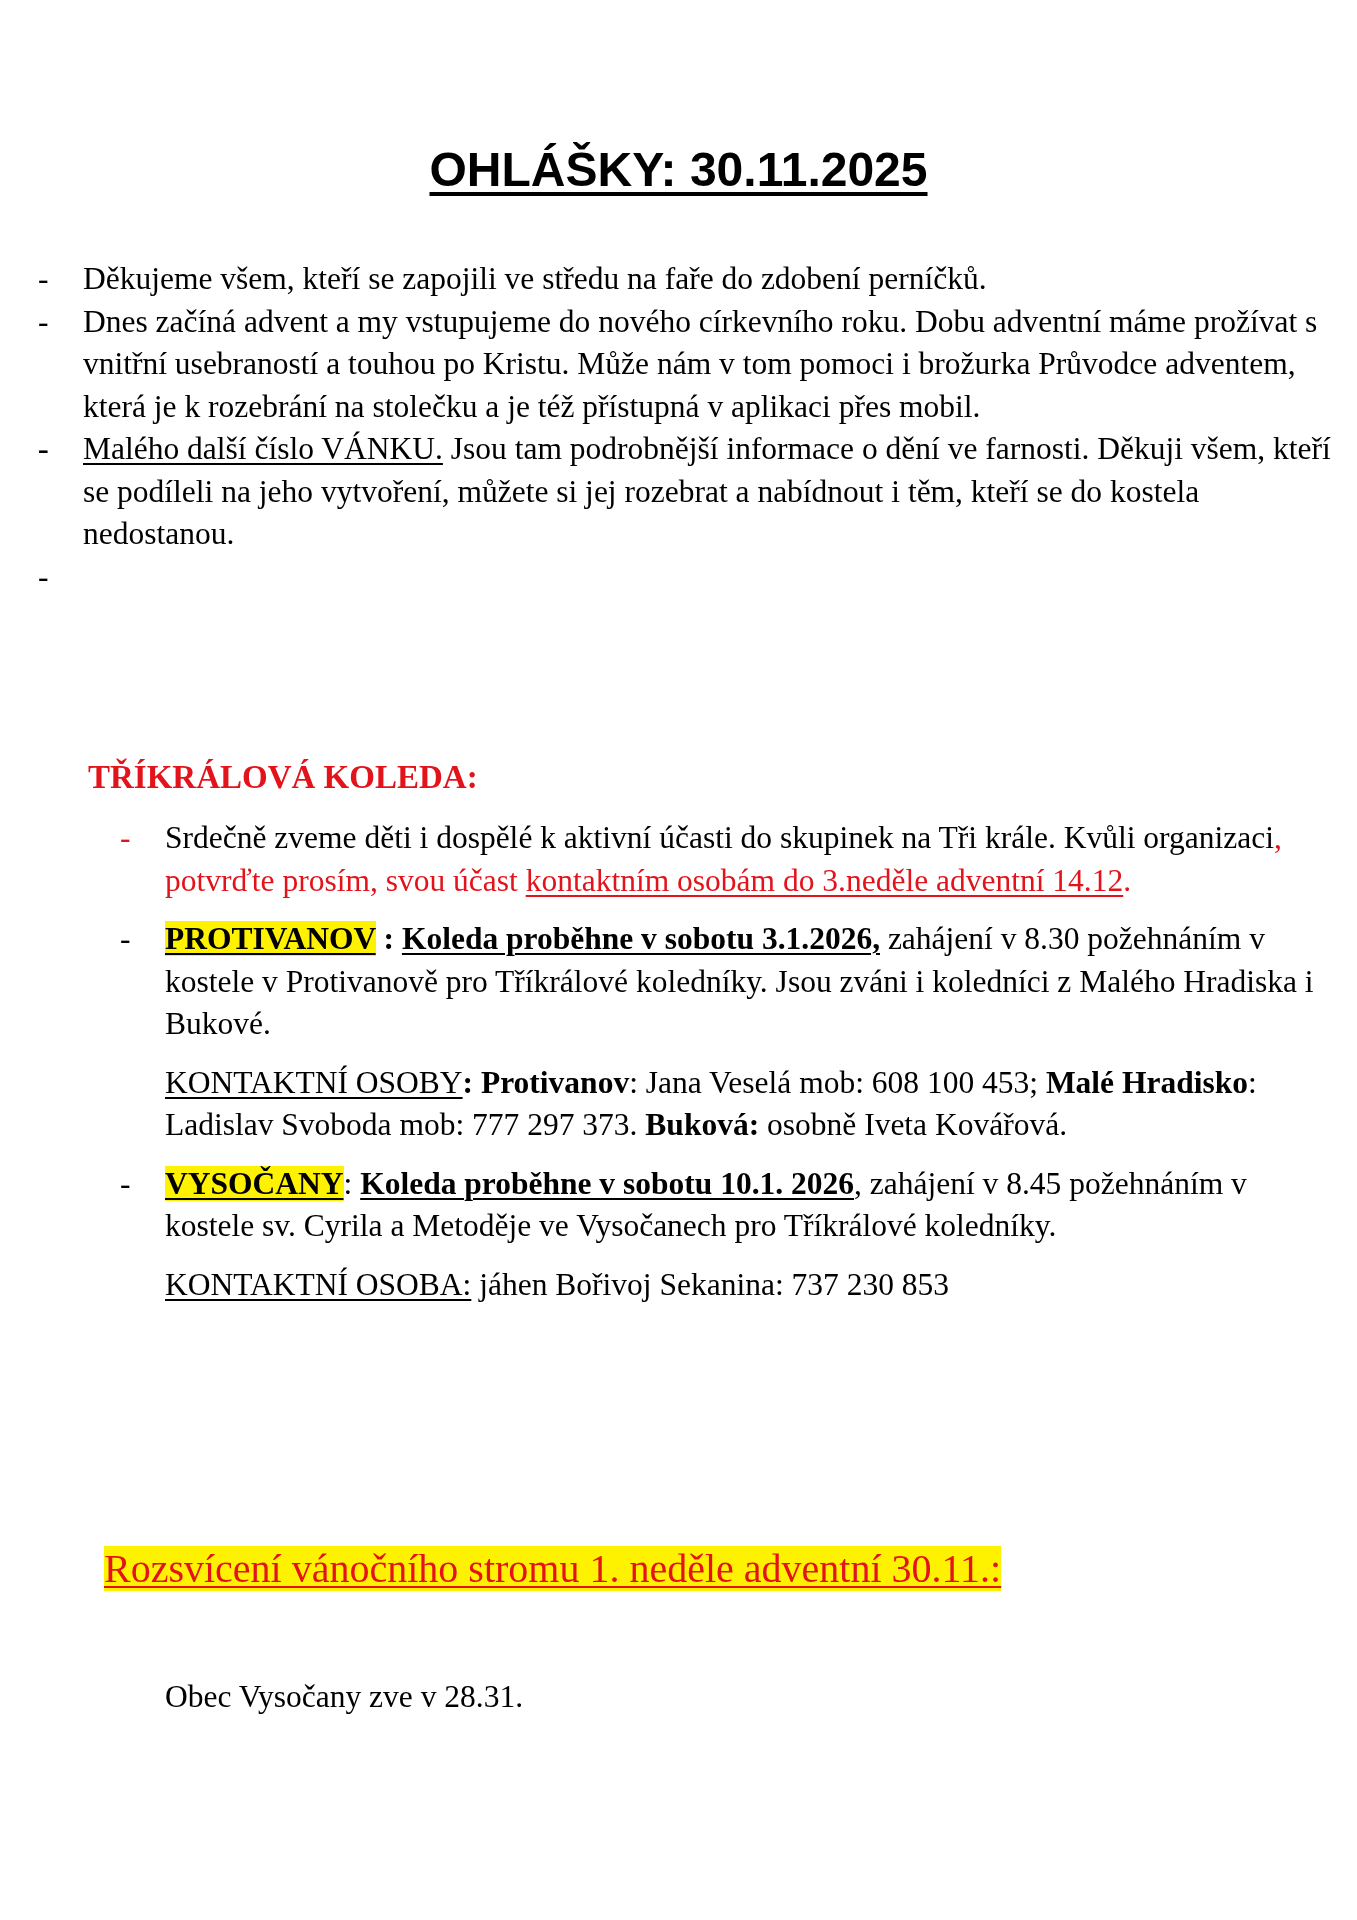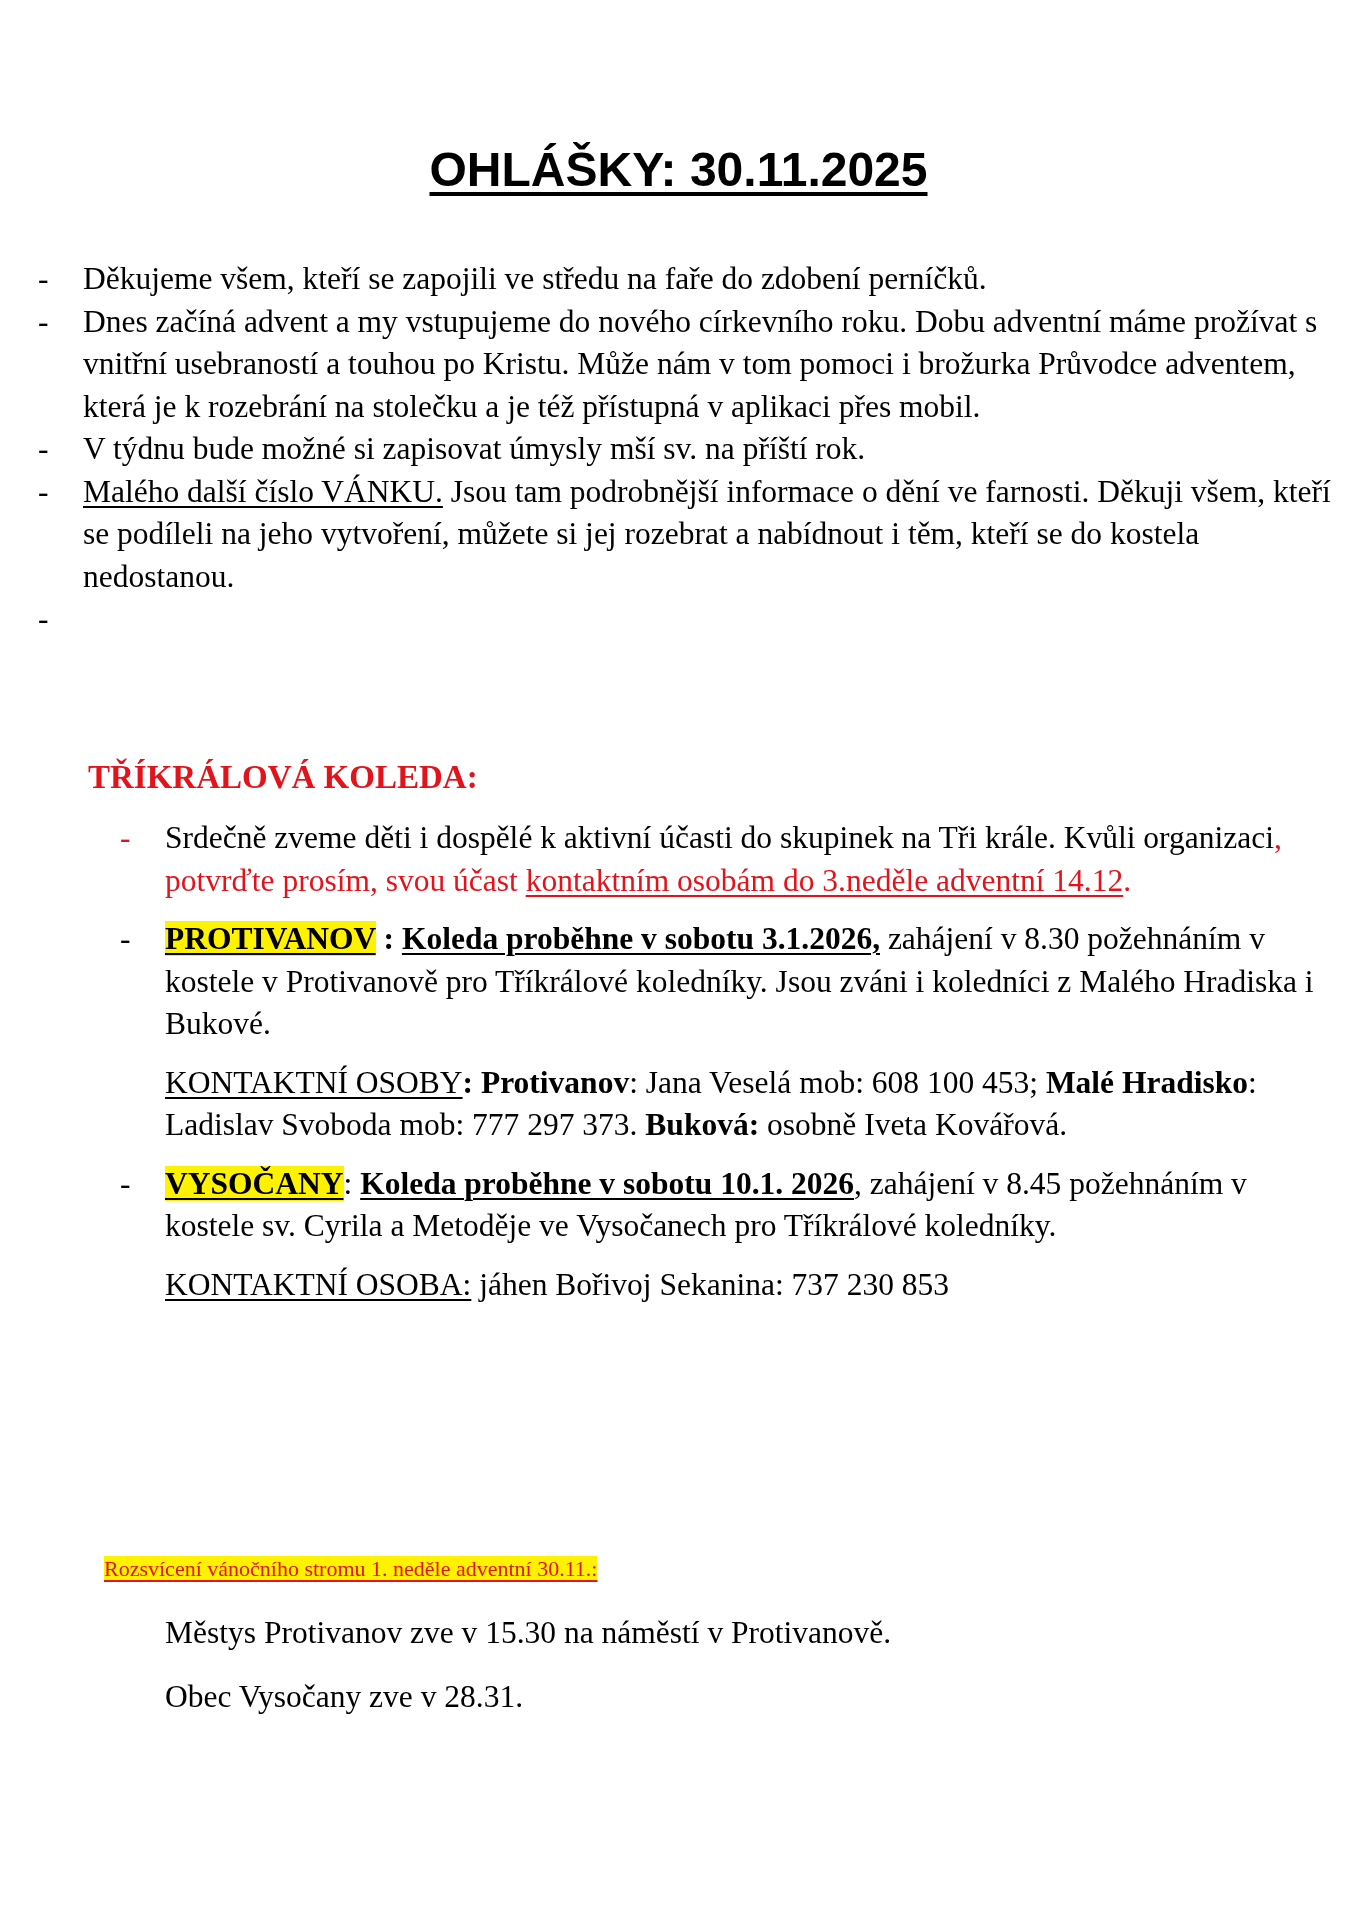--- a/index.html
+++ b/index.html
@@ -140,7 +140,6 @@
     </li>
     <li>
       <span class="dash">-</span>
-      <span>V týdnu bude možné si zapisovat úmysly mší sv. na příští rok.</span>
     </li>
     <li>
       <span class="dash">-</span>

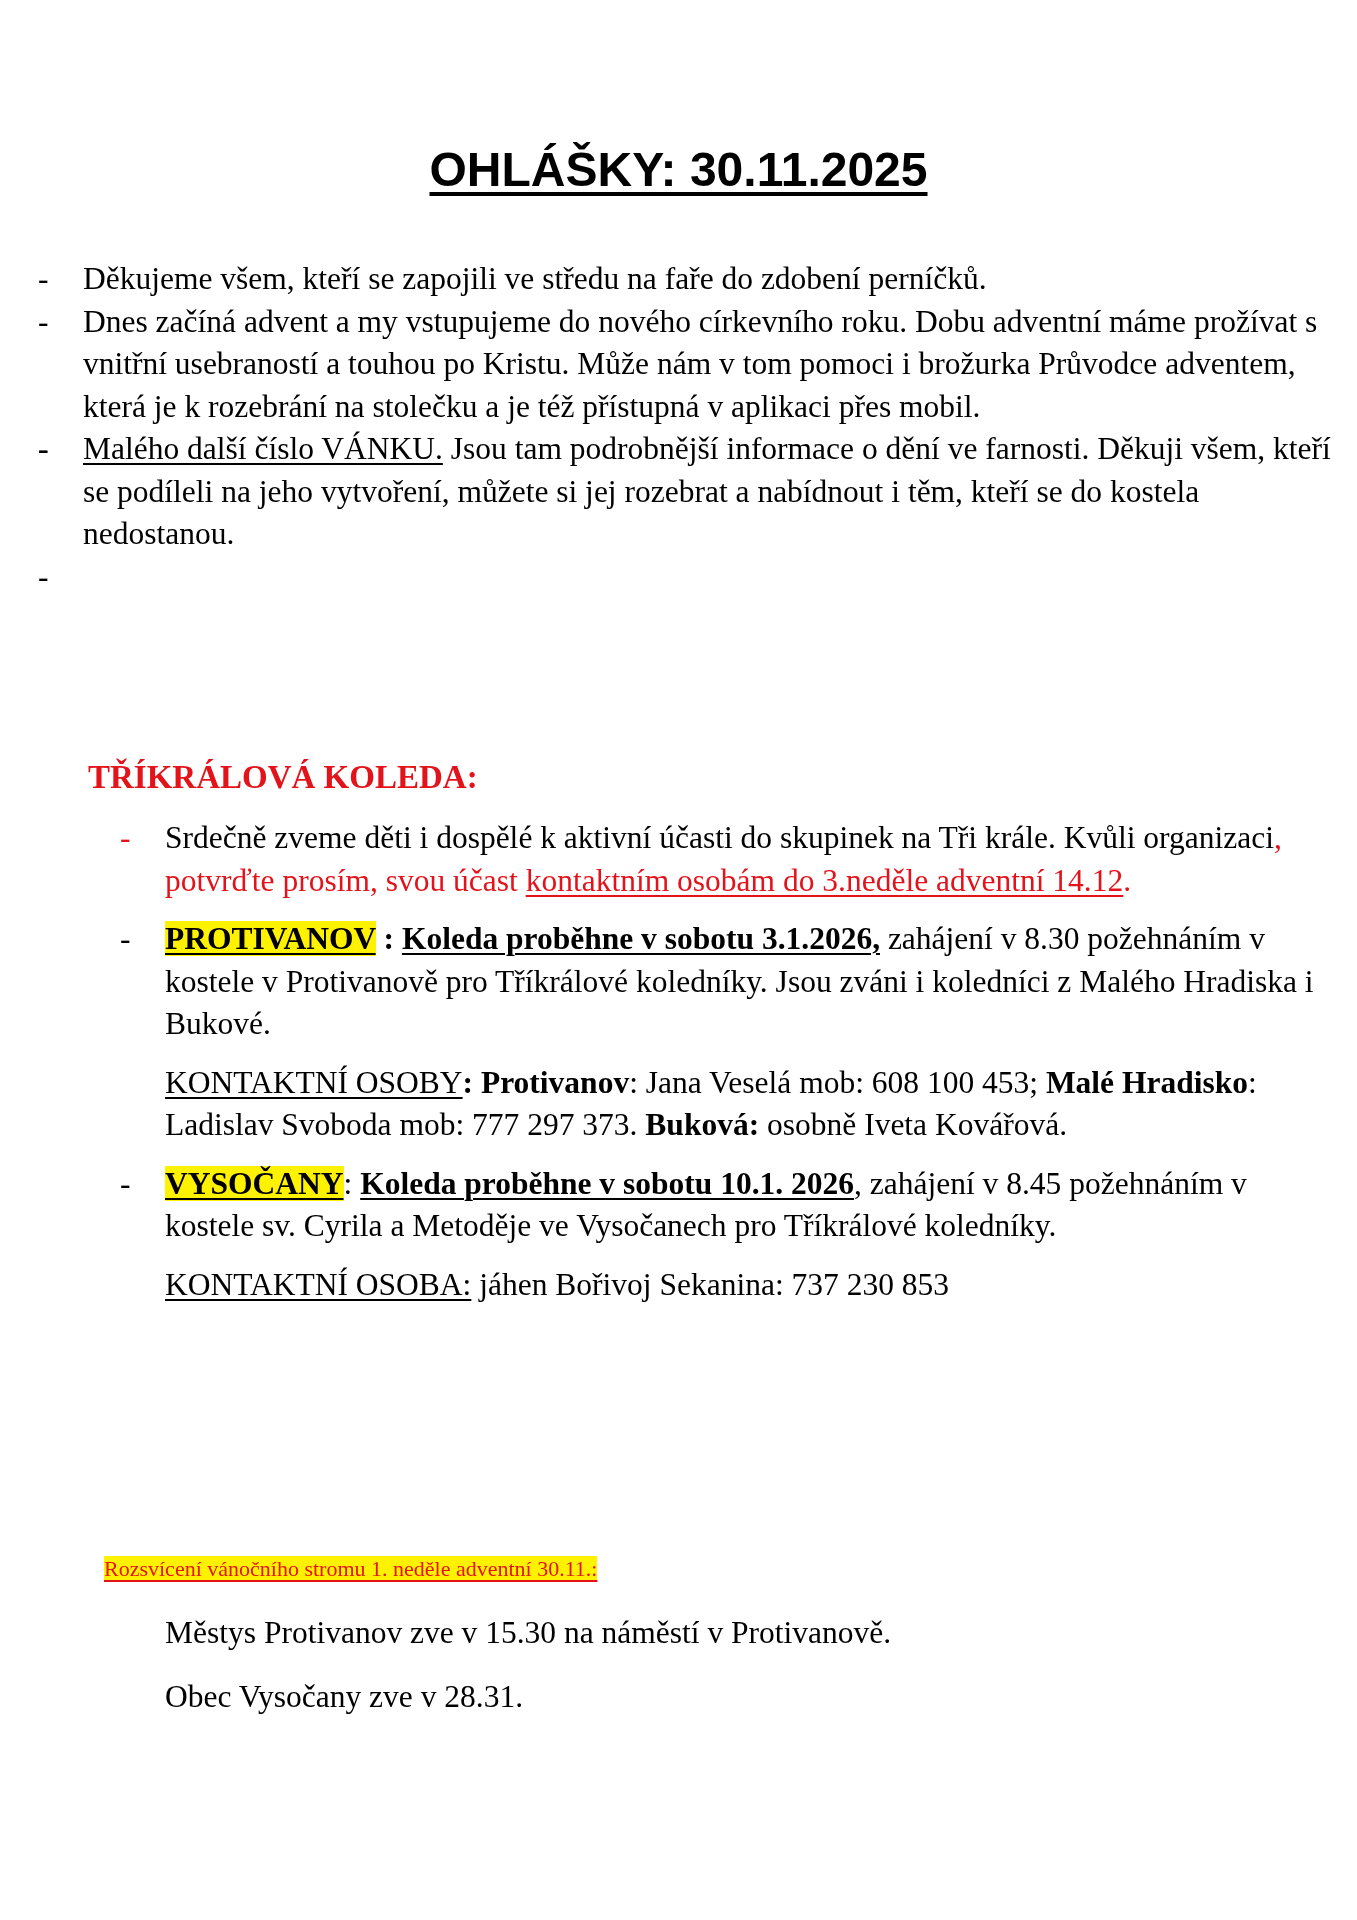--- a/index.html
+++ b/index.html
@@ -100,7 +100,7 @@
       position: absolute;
       left: 82px;
       top: 1548px;
-      font-size: 22px;
+      font-size: 40px;
       line-height: 42px;
       color: #e3131b;
       padding-left: 22px;

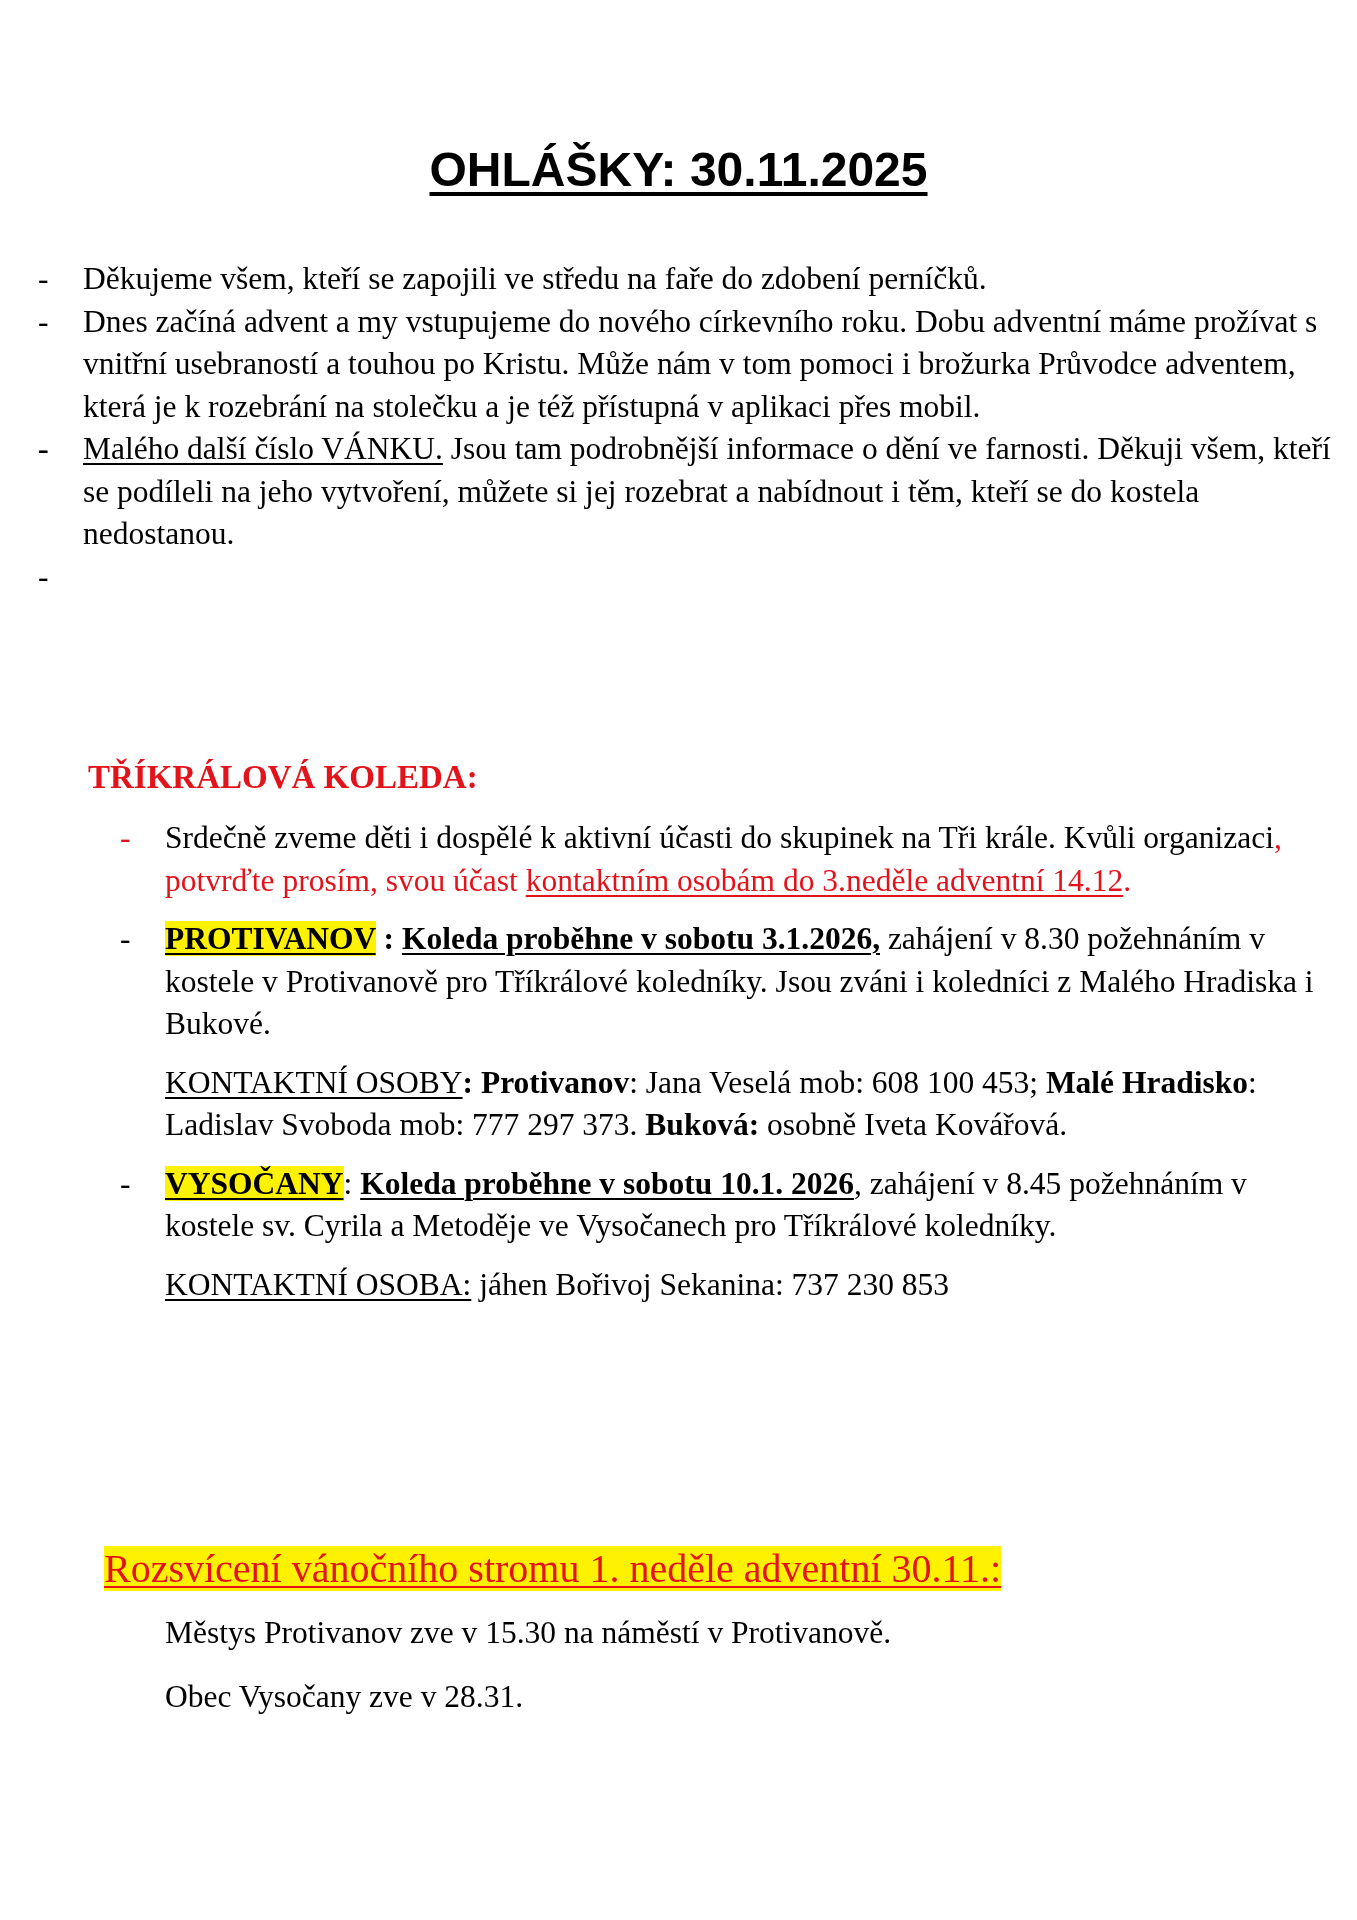--- a/index.html
+++ b/index.html
@@ -178,7 +178,6 @@
   <div class="rozsviceni">
     <span>Rozsvícení vánočního stromu 1. neděle adventní 30.11.:</span>
   </div>
-  <div class="tree-line tree-line-1">Městys Protivanov zve v 15.30 na náměstí v Protivanově.</div>
   <div class="tree-line tree-line-2">Obec Vysočany zve v 28.31.</div>
 
 </div>

